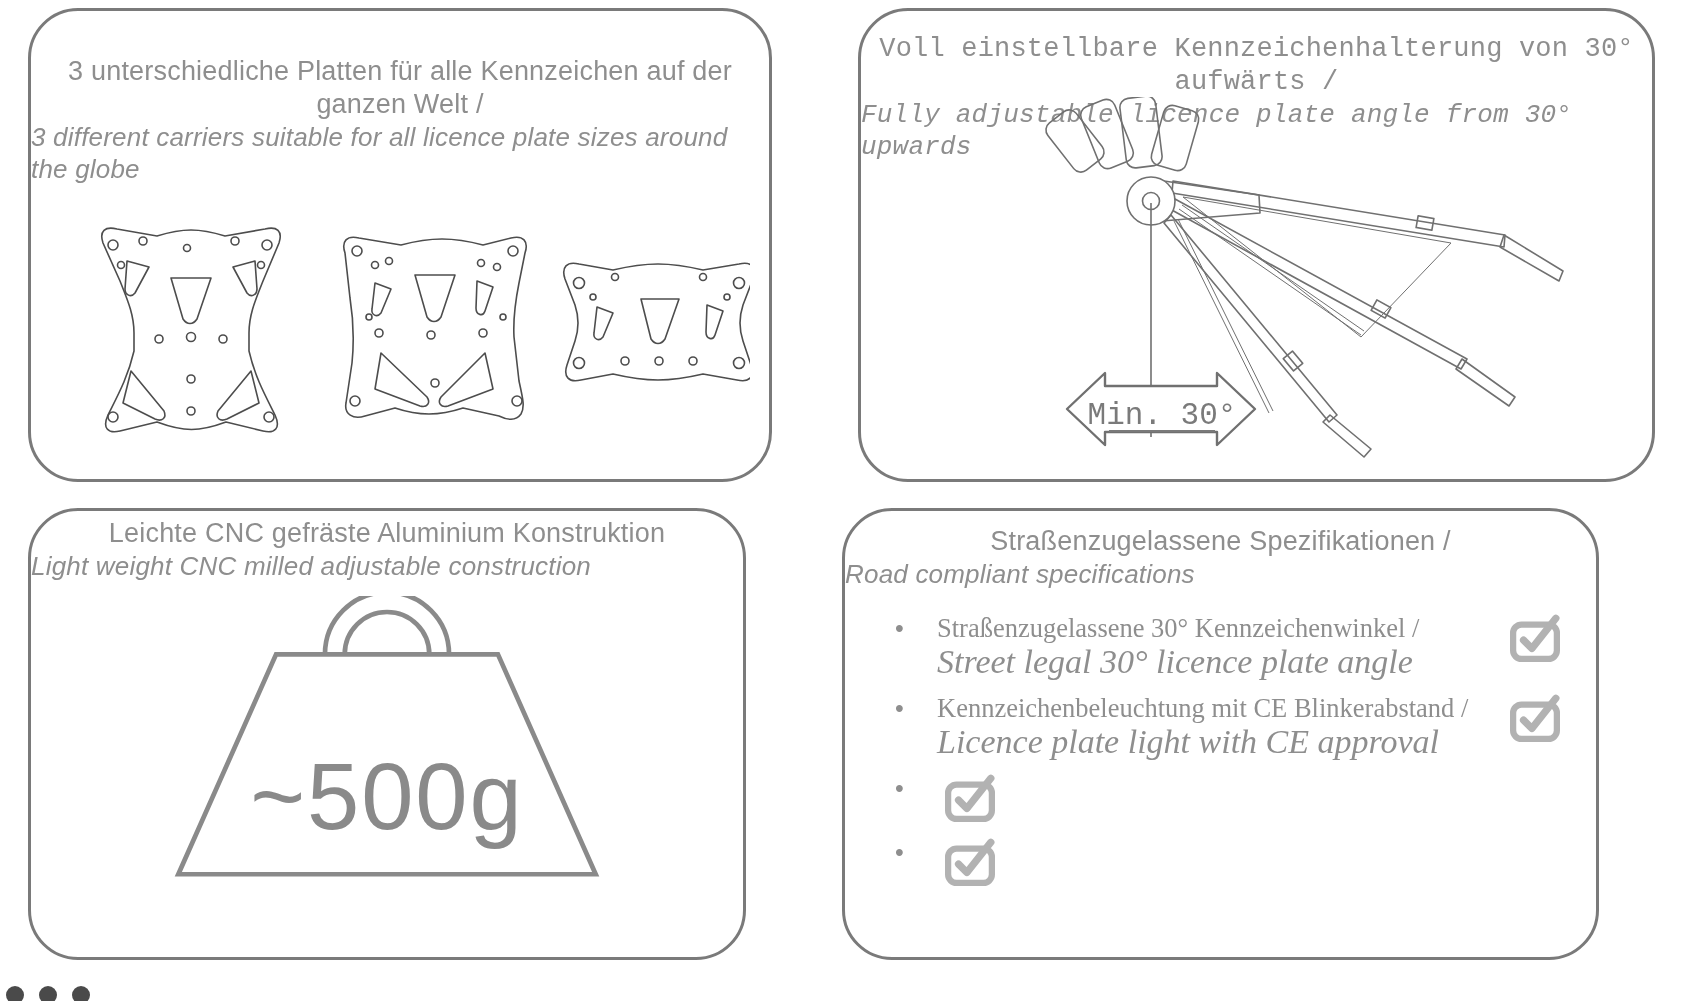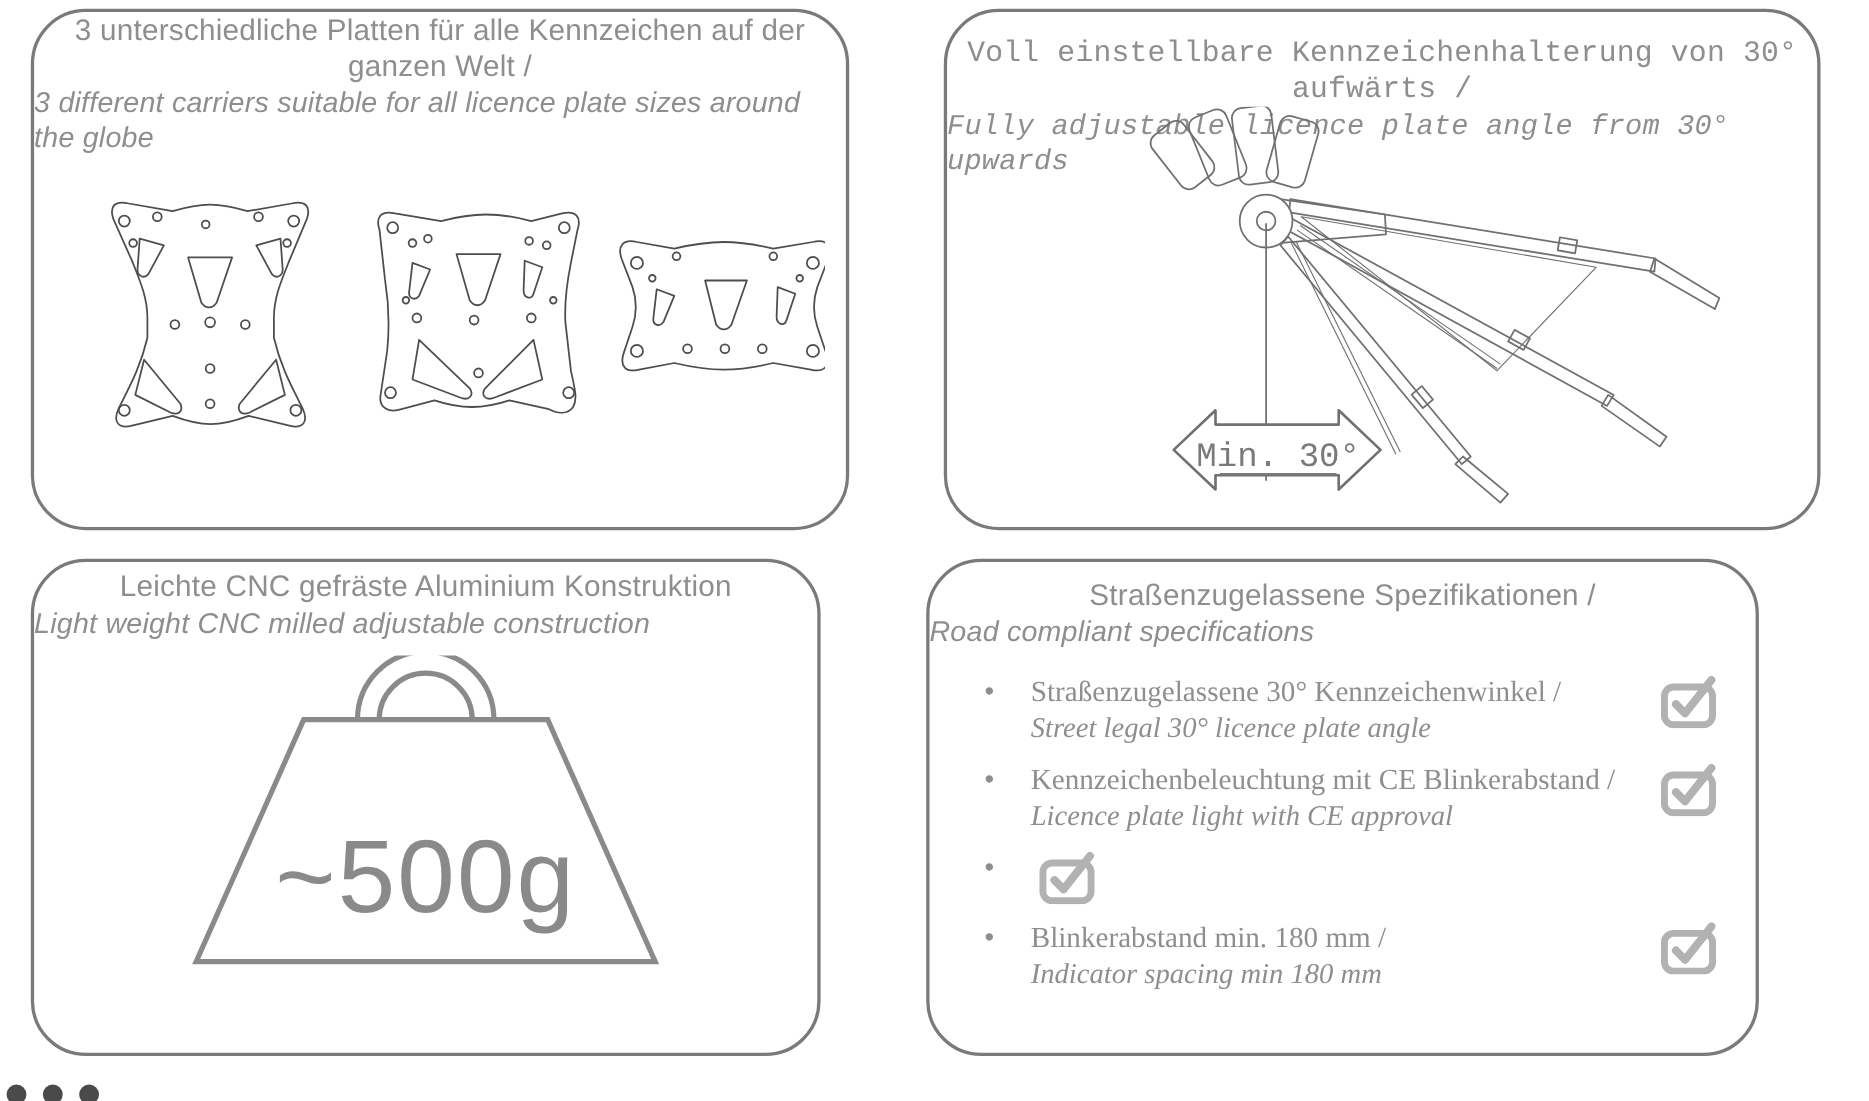--- a/index.html
+++ b/index.html
@@ -27,7 +27,7 @@
     color:#8e8e8e;font-size:26px;font-weight:300;
     font-style:italic;line-height:32px;letter-spacing:.2px;
   }
-  #panel-carriers .panel-title{}
+  #panel-carriers .panel-title{margin-top:44px;}
   #panel-adjustable .panel-title{margin-top:22px;}
   #panel-weight .panel-title{margin-top:6px;}
   #panel-specs .panel-title{margin-top:14px;}

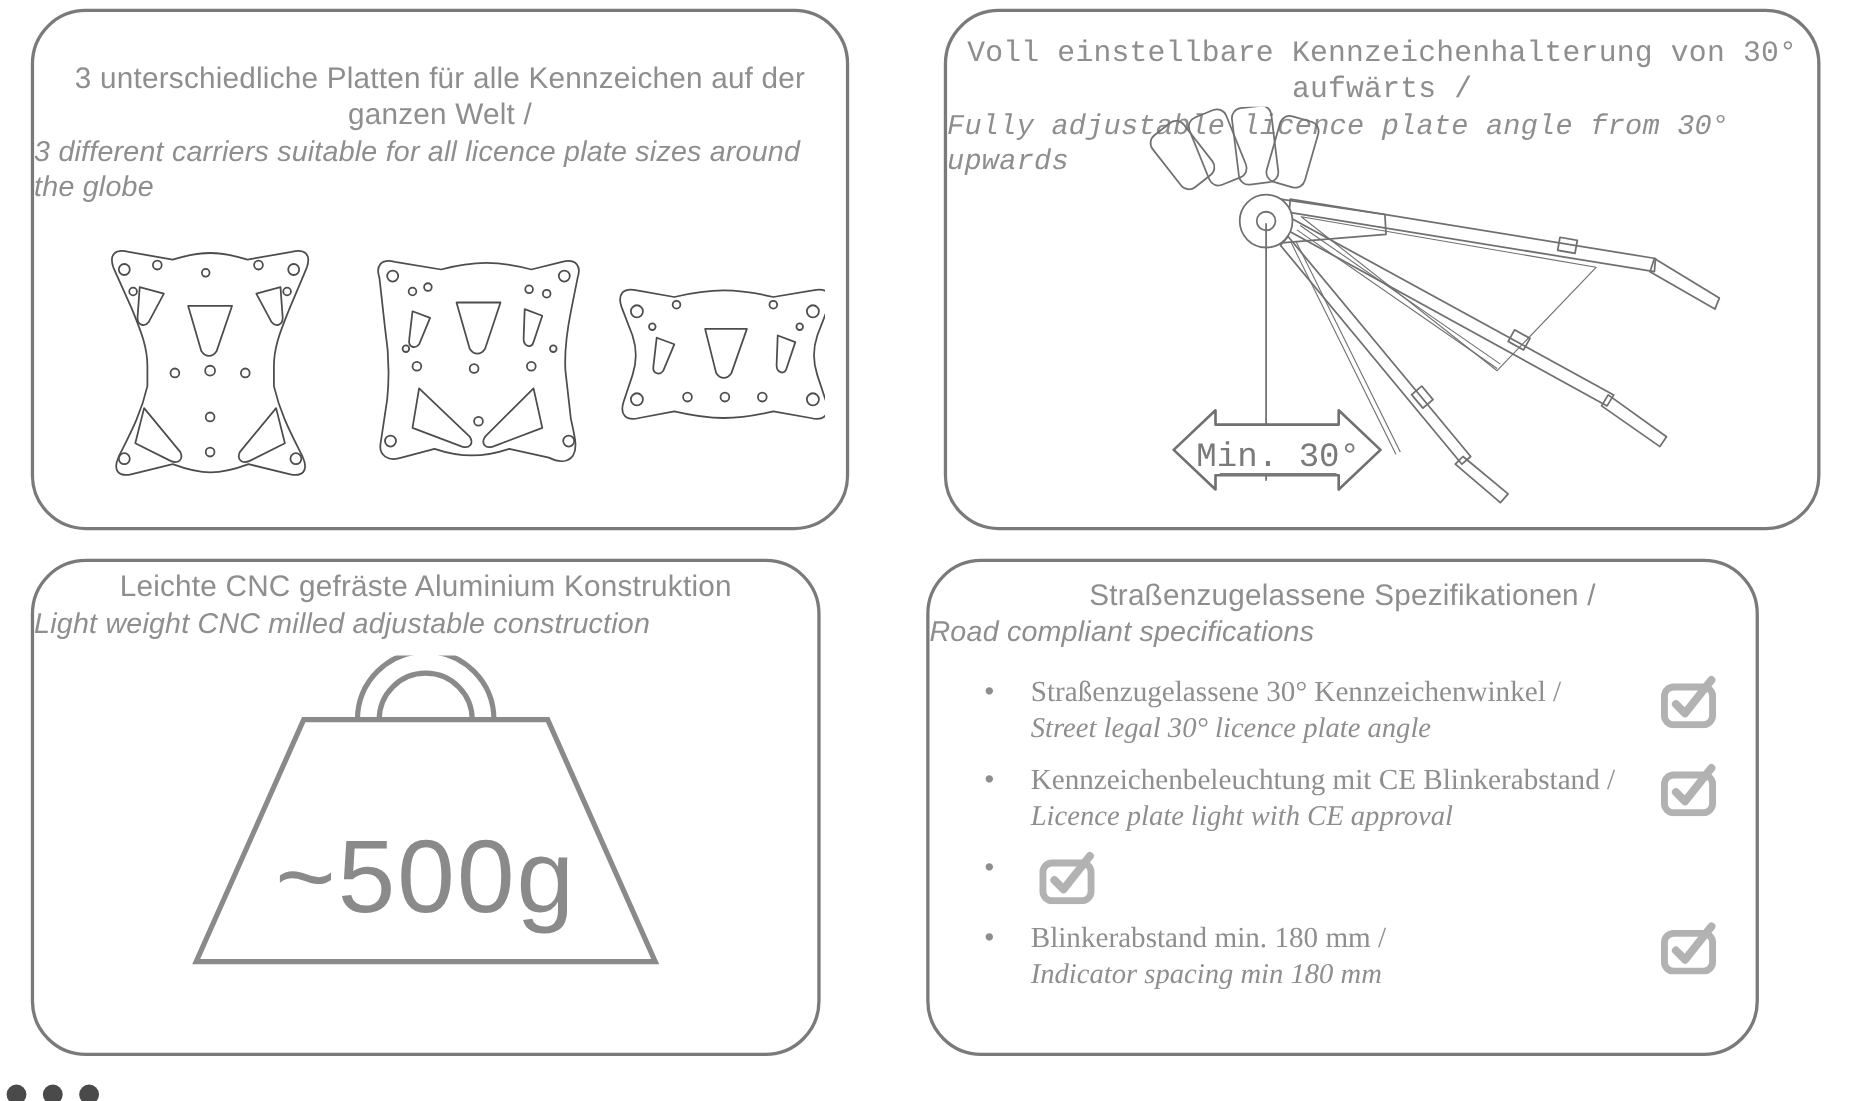--- a/index.html
+++ b/index.html
@@ -45,7 +45,7 @@
   }
   .spec-text{flex:1 1 auto;font-family:Liberation Serif, serif;}
   .spec-de{color:#8e8e8e;font-size:26.5px;font-weight:300;line-height:33px;}
-  .spec-en{color:#8e8e8e;font-size:26px;font-weight:300;font-style:italic;line-height:33px;}
+  .spec-en{color:#8e8e8e;font-size:34px;font-weight:300;font-style:italic;line-height:33px;}
   .checkbox{flex:0 0 60px;display:flex;justify-content:flex-end;margin-top:0px;}
 
   .page-dots{position:absolute;left:6px;top:986px;display:flex;gap:15px;}

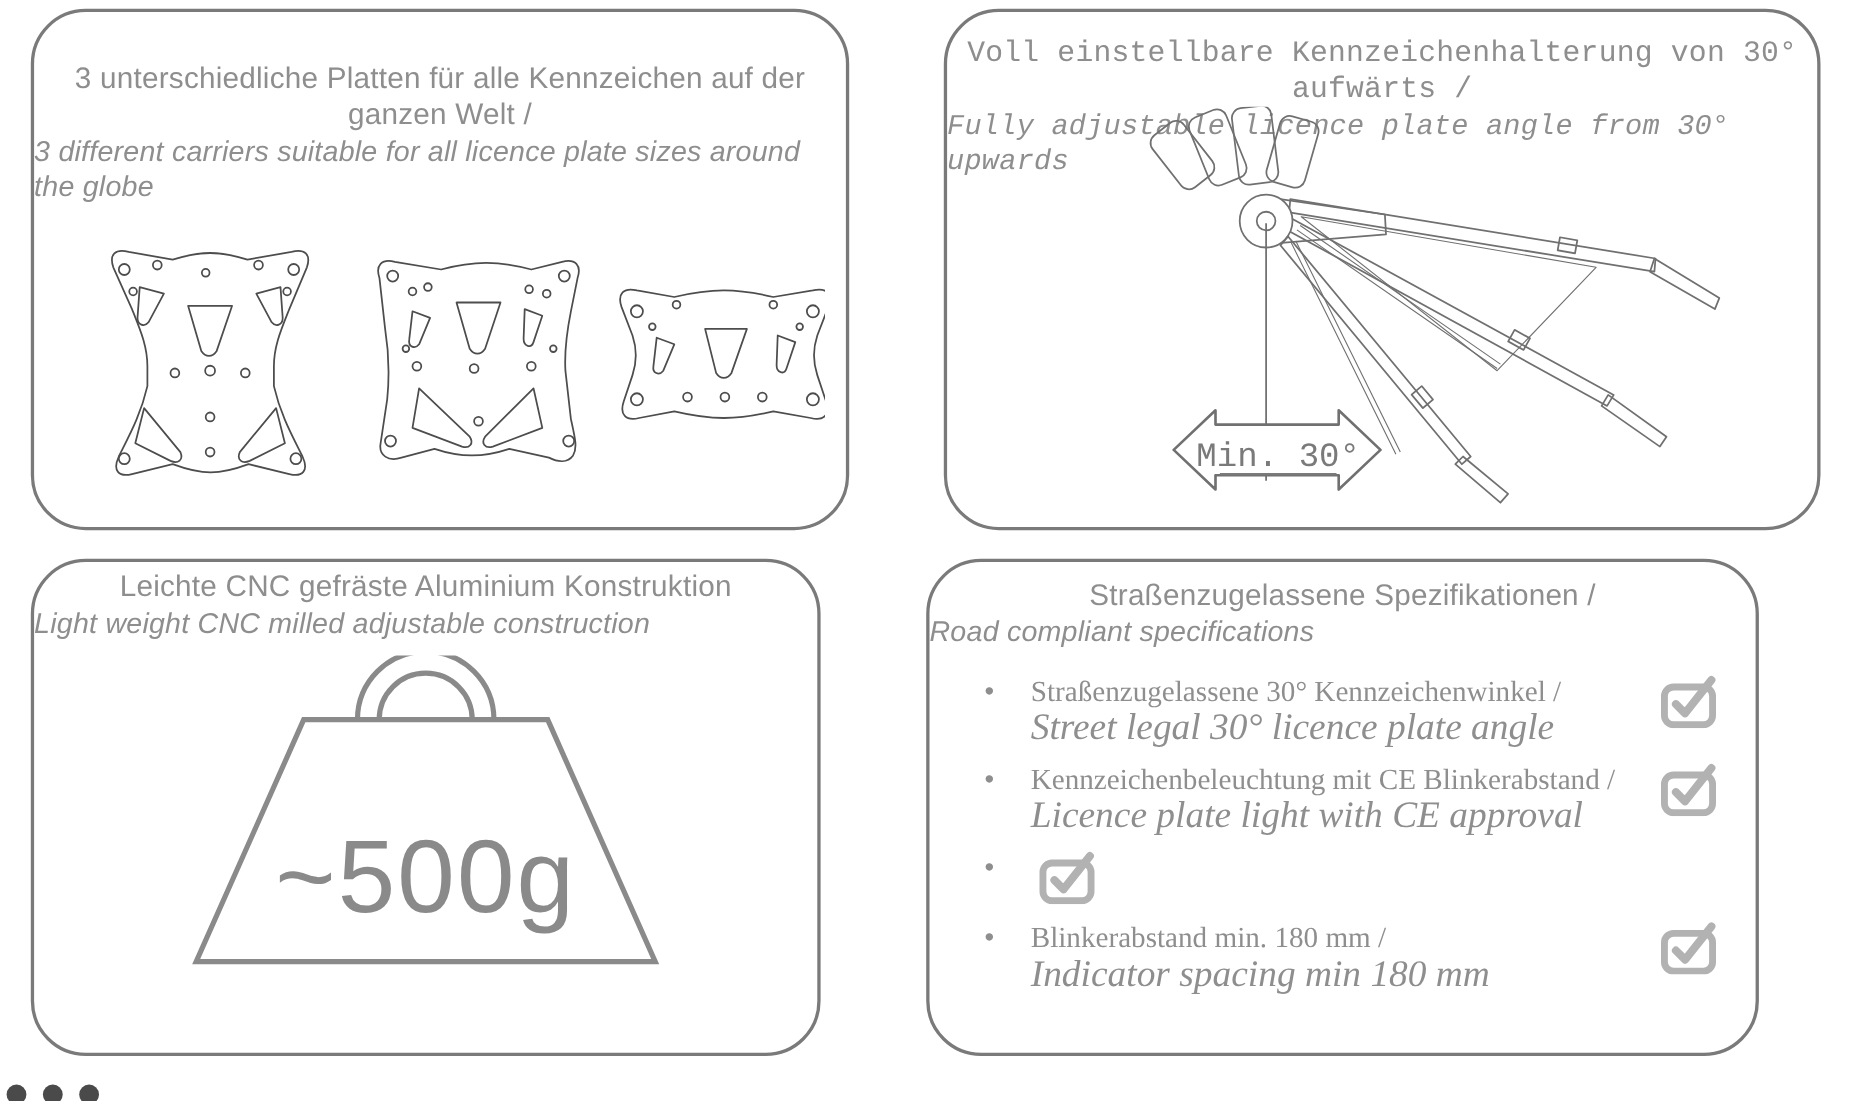--- a/index.html
+++ b/index.html
@@ -234,10 +234,6 @@
 
     <div class="spec-row">
       <span class="bullet">•</span>
-      <div class="spec-text">
-        <div class="spec-de">Blinkerabstand min. 180 mm /</div>
-        <div class="spec-en">Indicator spacing min 180 mm</div>
-      </div>
       <span class="checkbox">
         <svg width="54" height="50" viewBox="0 0 50 48" fill="none">
           <rect x="4" y="12" width="42" height="33" rx="8" stroke="#b2b2b2" stroke-width="6"></rect>

